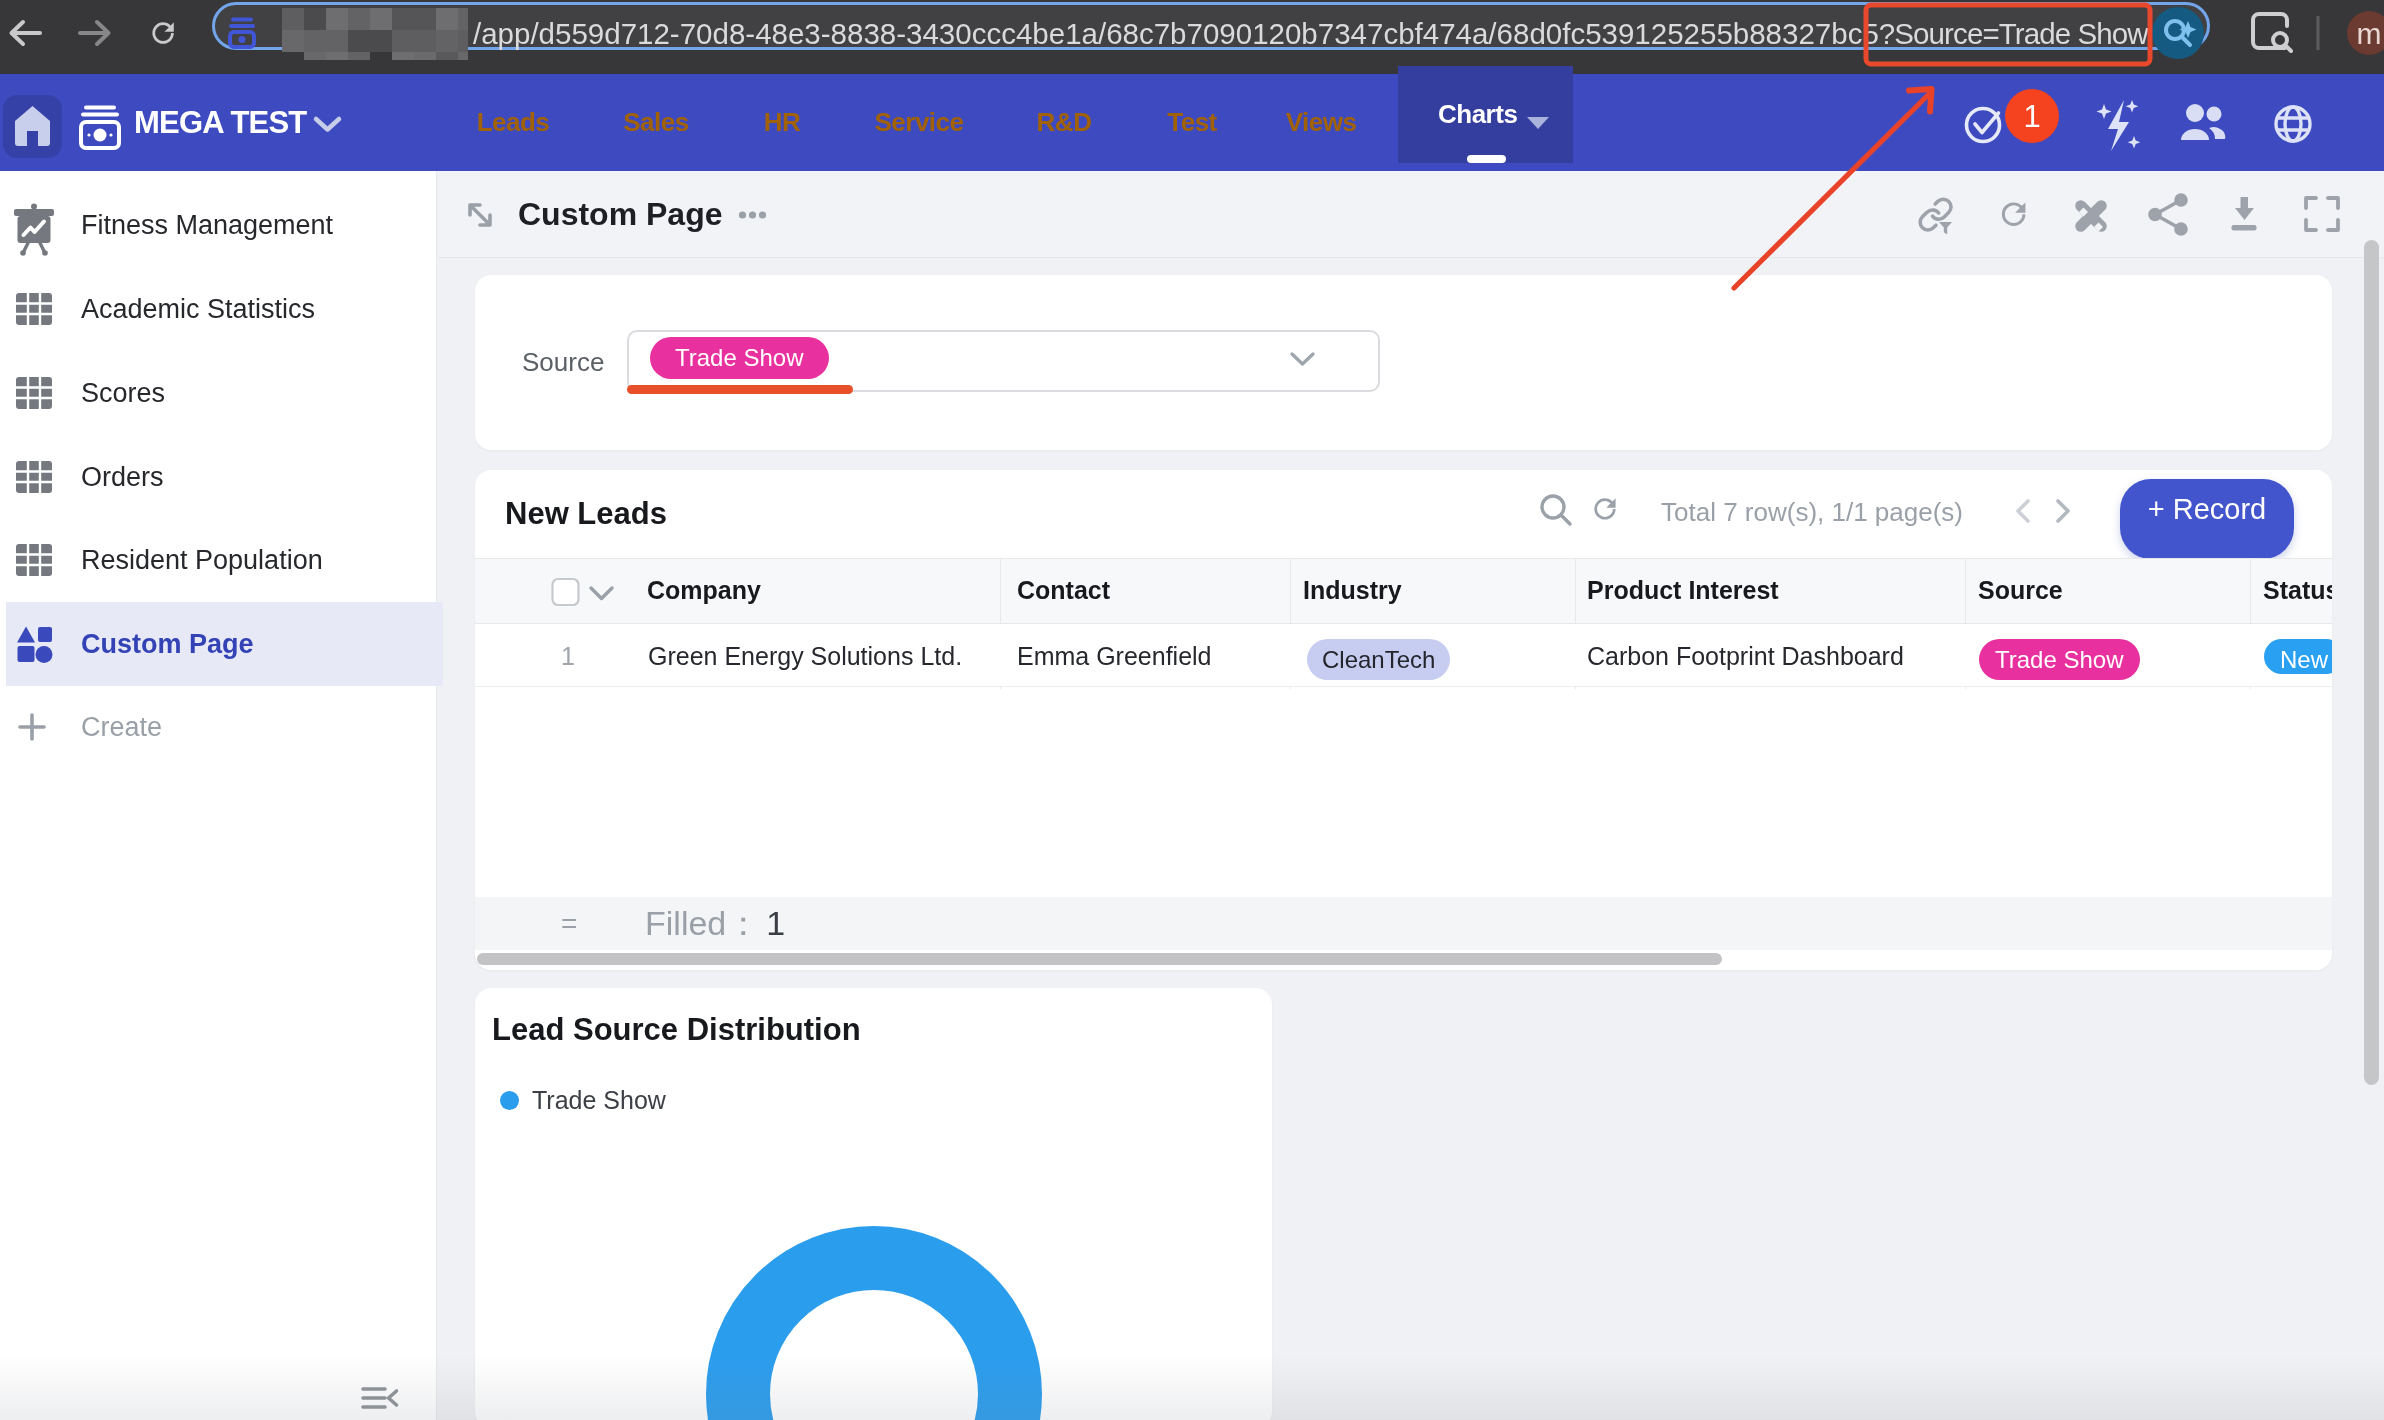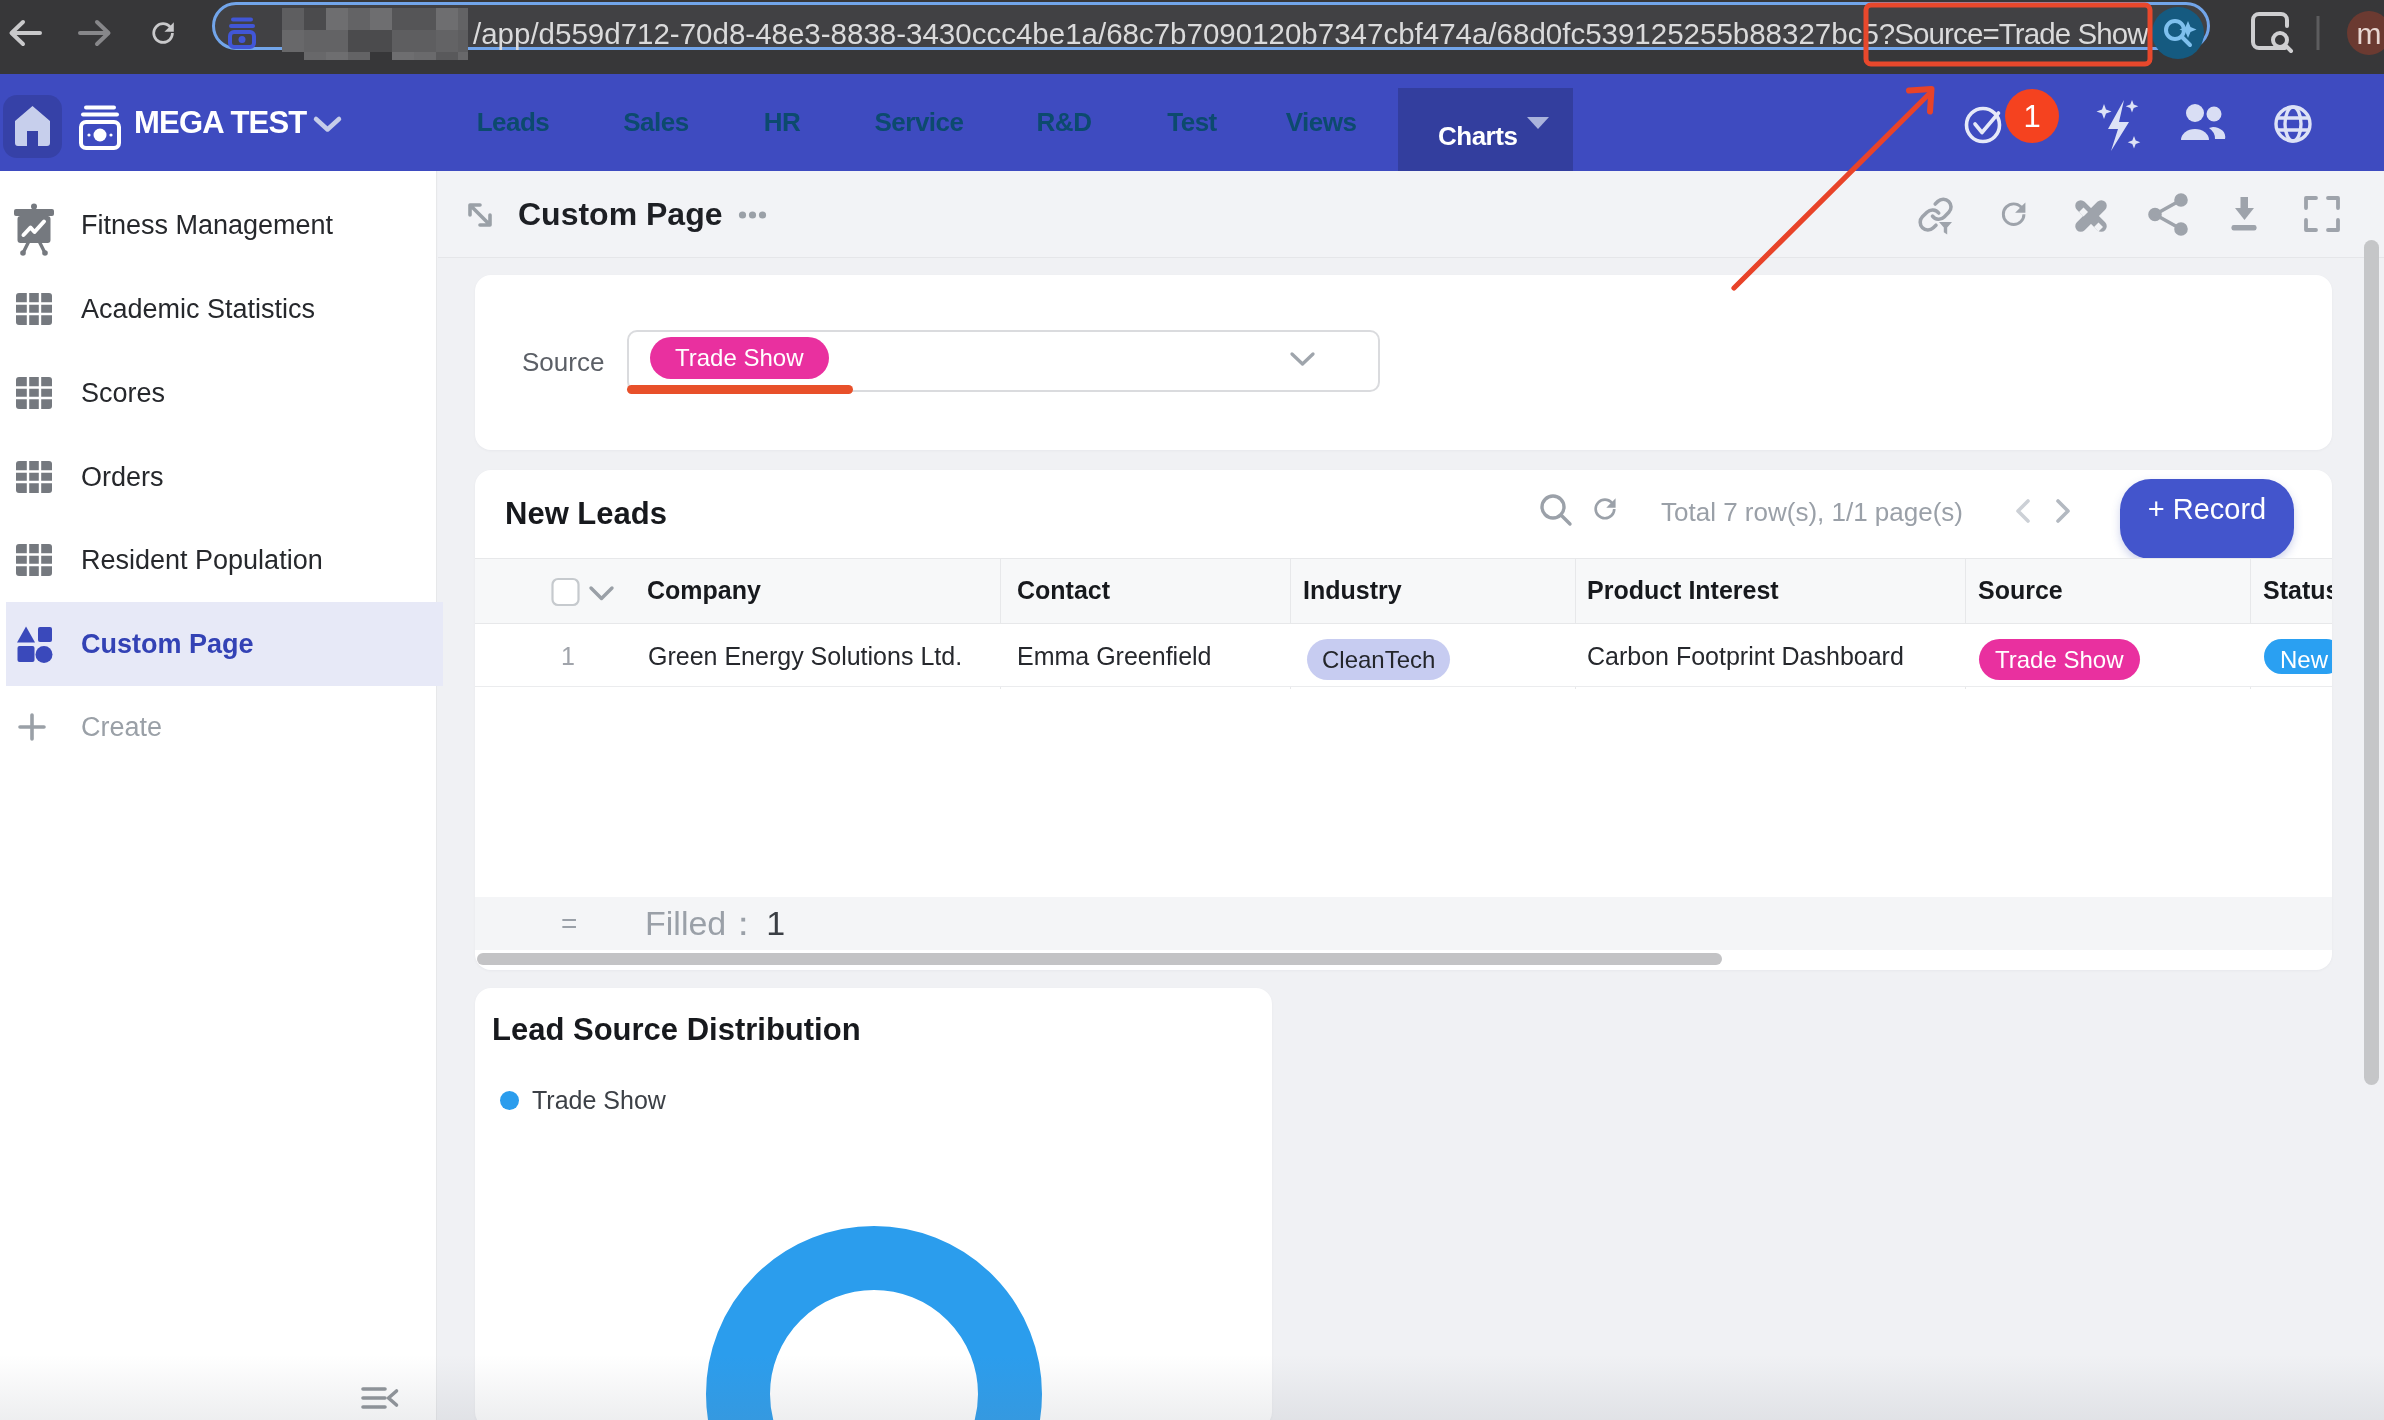--- a/index.html
+++ b/index.html
@@ -15,7 +15,7 @@
 
 
 #nav { position:absolute; left:0; top:74px; width:2384px; height:97px; background:#3e4bc0; }
-.navitem { position:absolute; top:74px; height:97px; line-height:97px; color:#0c4a6e; font-weight:bold; font-size:26px; letter-spacing:-0.5px; transform:translateX(-50%); }
+.navitem { position:absolute; top:74px; height:97px; line-height:97px; color:#a16207; font-weight:bold; font-size:26px; letter-spacing:-0.5px; transform:translateX(-50%); }
 #chartstab { position:absolute; left:1398px; top:88px; width:175px; height:97px; background:#333e9e; }
 #chartstab .lbl { position:absolute; left:40px; top:0; height:97px; line-height:97px; color:#fff; font-weight:bold; font-size:26px; letter-spacing:-0.5px; }
 #chartstab .underline { position:absolute; left:69px; top:89px; width:39px; height:8px; border-radius:4px; background:#fff; }

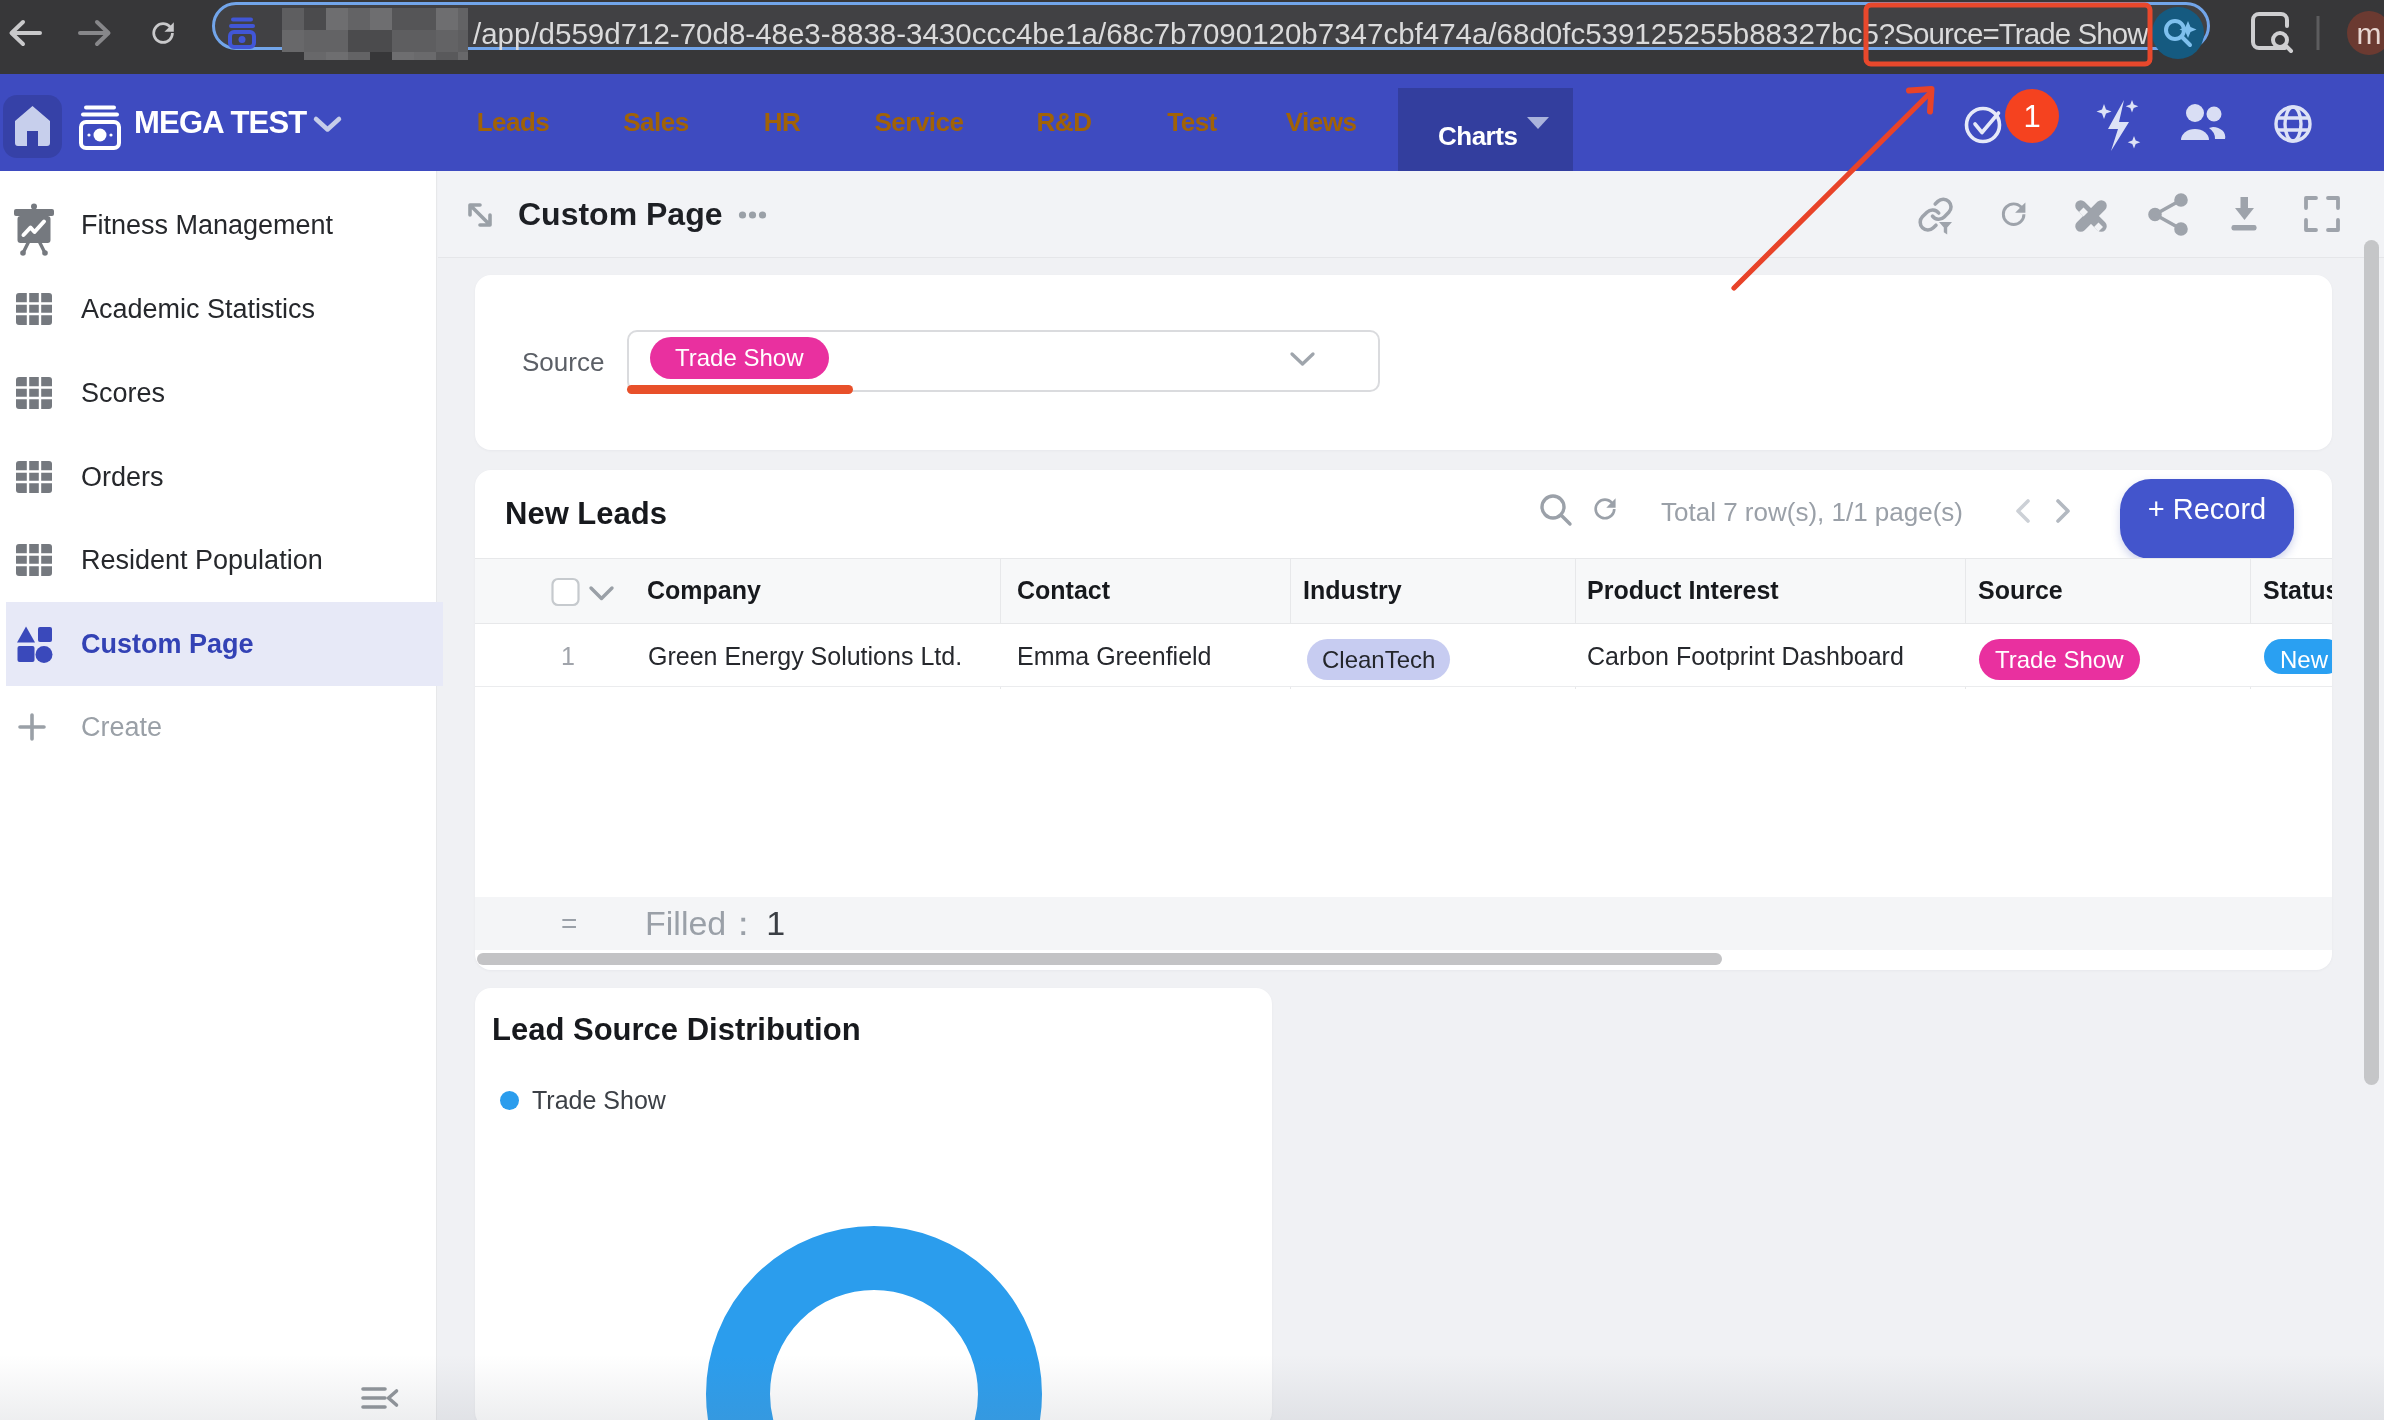--- a/index.html
+++ b/index.html
@@ -16,7 +16,7 @@
 
 #nav { position:absolute; left:0; top:74px; width:2384px; height:97px; background:#3e4bc0; }
 .navitem { position:absolute; top:74px; height:97px; line-height:97px; color:#a16207; font-weight:bold; font-size:26px; letter-spacing:-0.5px; transform:translateX(-50%); }
-#chartstab { position:absolute; left:1398px; top:88px; width:175px; height:97px; background:#333e9e; }
+#chartstab { position:absolute; left:1398px; top:66px; width:175px; height:97px; background:#333e9e; }
 #chartstab .lbl { position:absolute; left:40px; top:0; height:97px; line-height:97px; color:#fff; font-weight:bold; font-size:26px; letter-spacing:-0.5px; }
 #chartstab .underline { position:absolute; left:69px; top:89px; width:39px; height:8px; border-radius:4px; background:#fff; }
 

